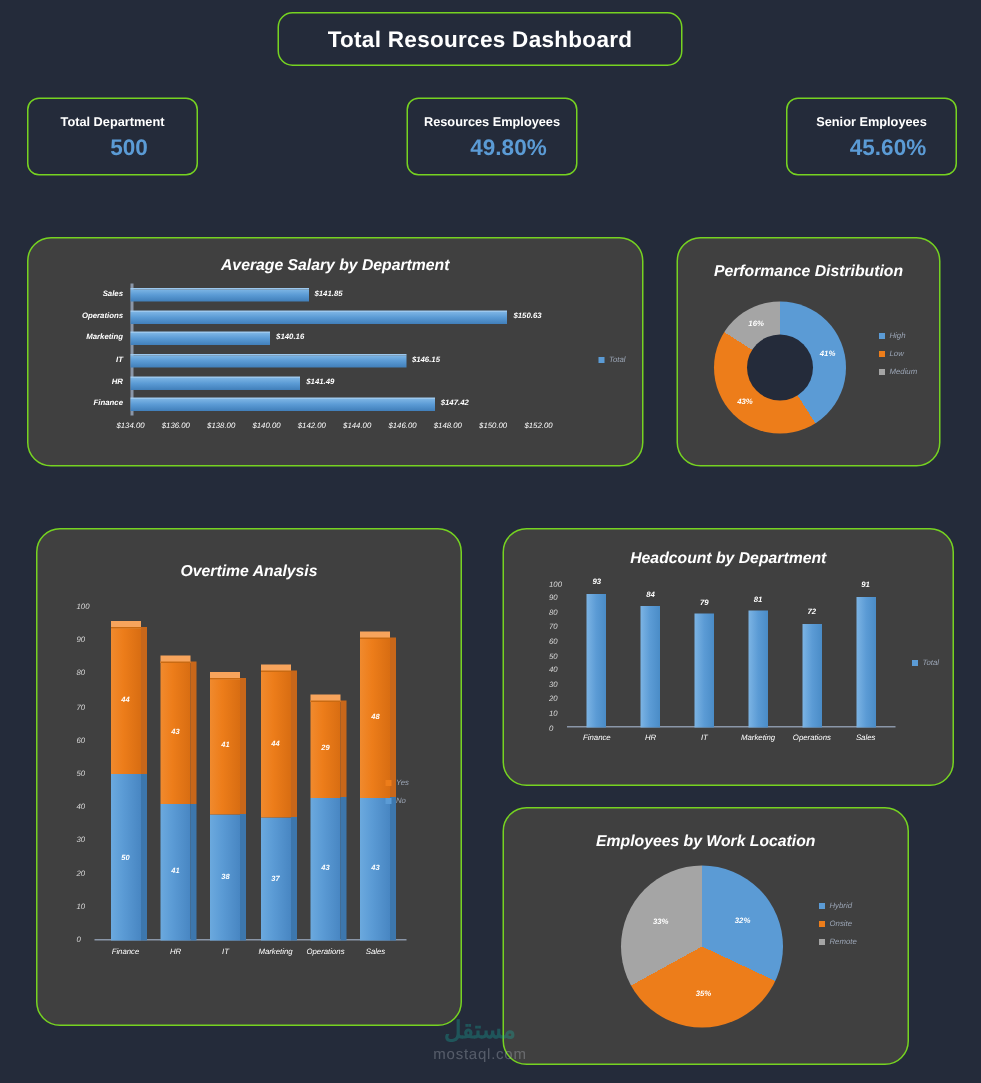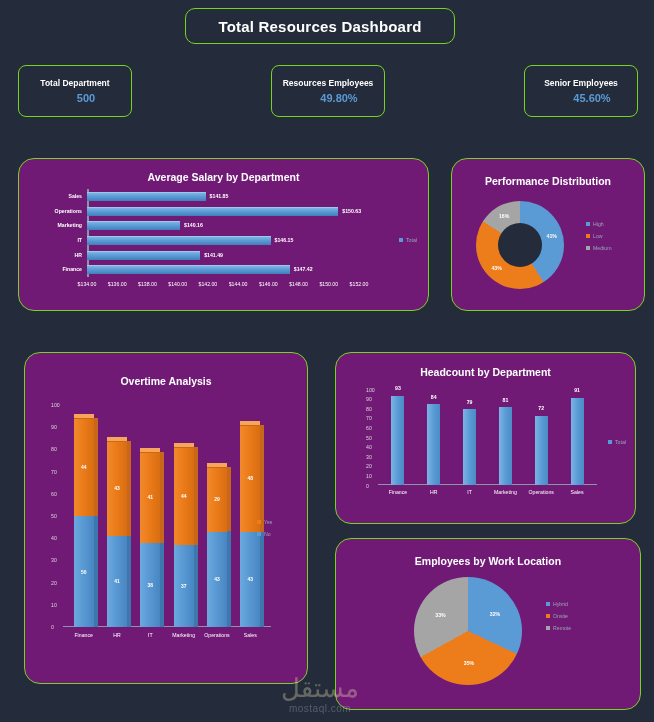--- a/index.html
+++ b/index.html
@@ -32,7 +32,7 @@
     gap: 4px;
   }
   .kpi .lab { color: #ffffff; font-size: 8.5px; font-weight: bold; white-space: nowrap; }
-  .kpi .val { color: #5b9bd5; font-size: 11px; font-weight: bold; margin-left: 22px; }
+  .kpi .val { color: #5b9bd5; font-size: 15px; font-weight: bold; margin-left: 22px; }
 
   
   .panel {

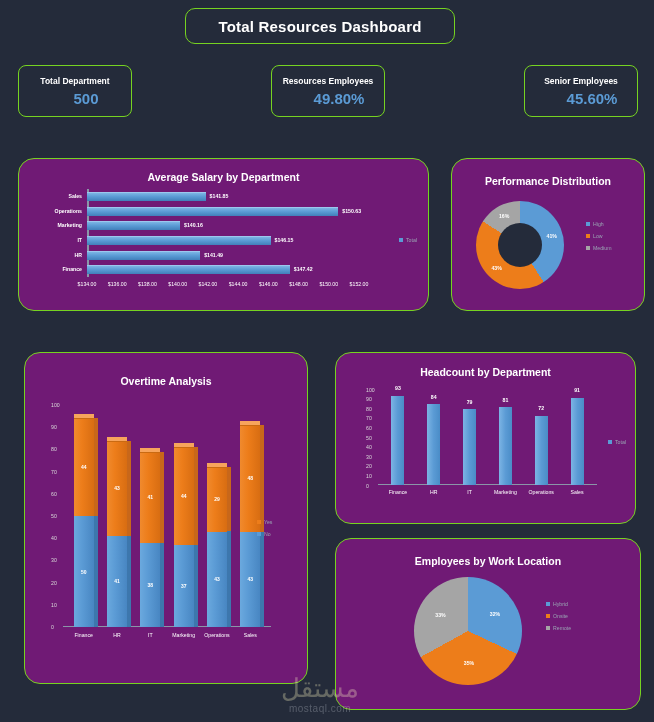--- a/index.html
+++ b/index.html
@@ -37,7 +37,8 @@
   
   .panel {
     position: absolute; border: 1.4px solid #76d321; border-radius: 16px;
-    background: #701a75;
+    background: #404040;
+    font-style: italic;
   }
   .panel-title {
     position: absolute; left: 0; right: 0; text-align: center;

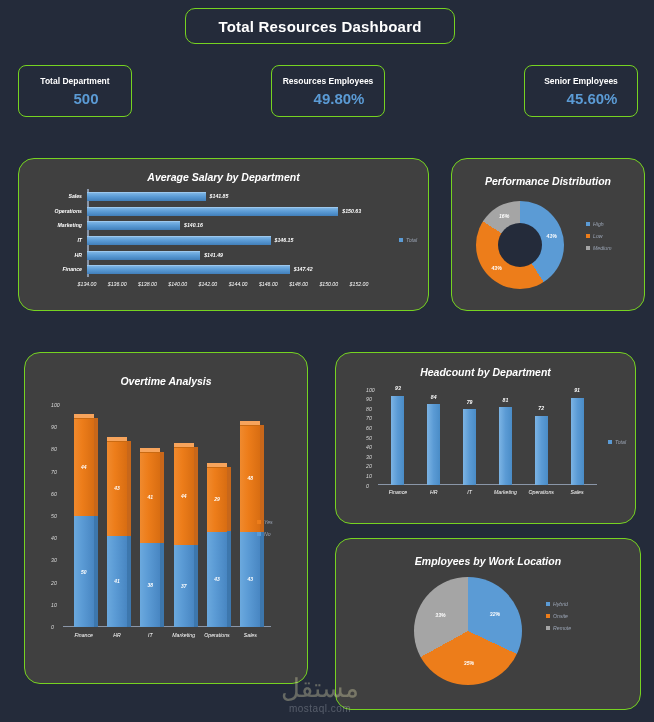--- a/index.html
+++ b/index.html
@@ -47,7 +47,7 @@
 
   
   #p-salary   { left: 18px;  top: 158px; width: 411px; height: 153px; }
-  #p-perf     { left: 451px; top: 158px; width: 194px; height: 153px; }
+  #p-perf     { left: 451px; top: 158px; width: 176px; height: 153px; }
   #p-overtime { left: 24px;  top: 352px; width: 284px; height: 332px; }
   #p-head     { left: 335px; top: 352px; width: 301px; height: 172px; }
   #p-loc      { left: 335px; top: 538px; width: 306px; height: 172px; }

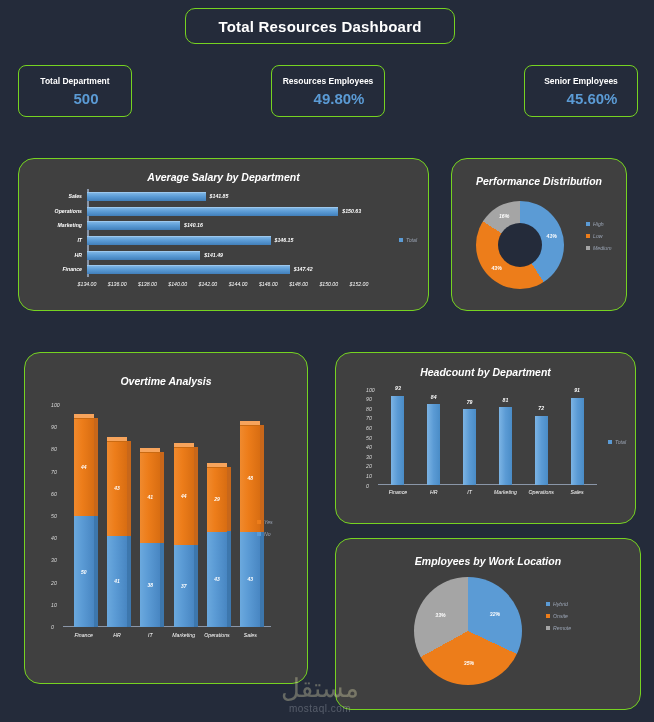--- a/index.html
+++ b/index.html
@@ -50,7 +50,7 @@
   #p-perf     { left: 451px; top: 158px; width: 176px; height: 153px; }
   #p-overtime { left: 24px;  top: 352px; width: 284px; height: 332px; }
   #p-head     { left: 335px; top: 352px; width: 301px; height: 172px; }
-  #p-loc      { left: 335px; top: 538px; width: 306px; height: 172px; }
+  #p-loc      { left: 335px; top: 538px; width: 271px; height: 172px; }
 
   
   .ax-txt { position: absolute; color: #d9d9d9; font-size: 5.2px; white-space: nowrap; }

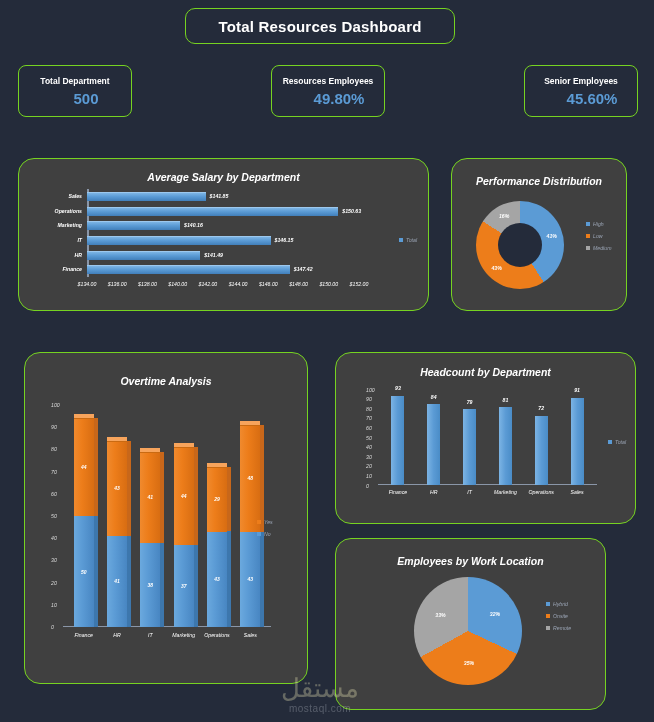--- a/index.html
+++ b/index.html
@@ -113,7 +113,7 @@
   .wm { position: absolute; left: 255px; top: 672px; width: 130px; height: 44px;
         opacity: .30; display: flex; flex-direction: column; align-items: center;
         justify-content: center; pointer-events: none; }
-  .wm .ar { color: #fef9c3; font-size: 26px; font-weight: normal; letter-spacing: 1px; line-height: 1; }
+  .wm .ar { color: #14b8a6; font-size: 16px; font-weight: bold; letter-spacing: 1px; line-height: 1; }
   .wm .en { color: #c8cdd6; font-size: 10px; letter-spacing: .5px; margin-top: 2px; }
 </style>
 </head>

